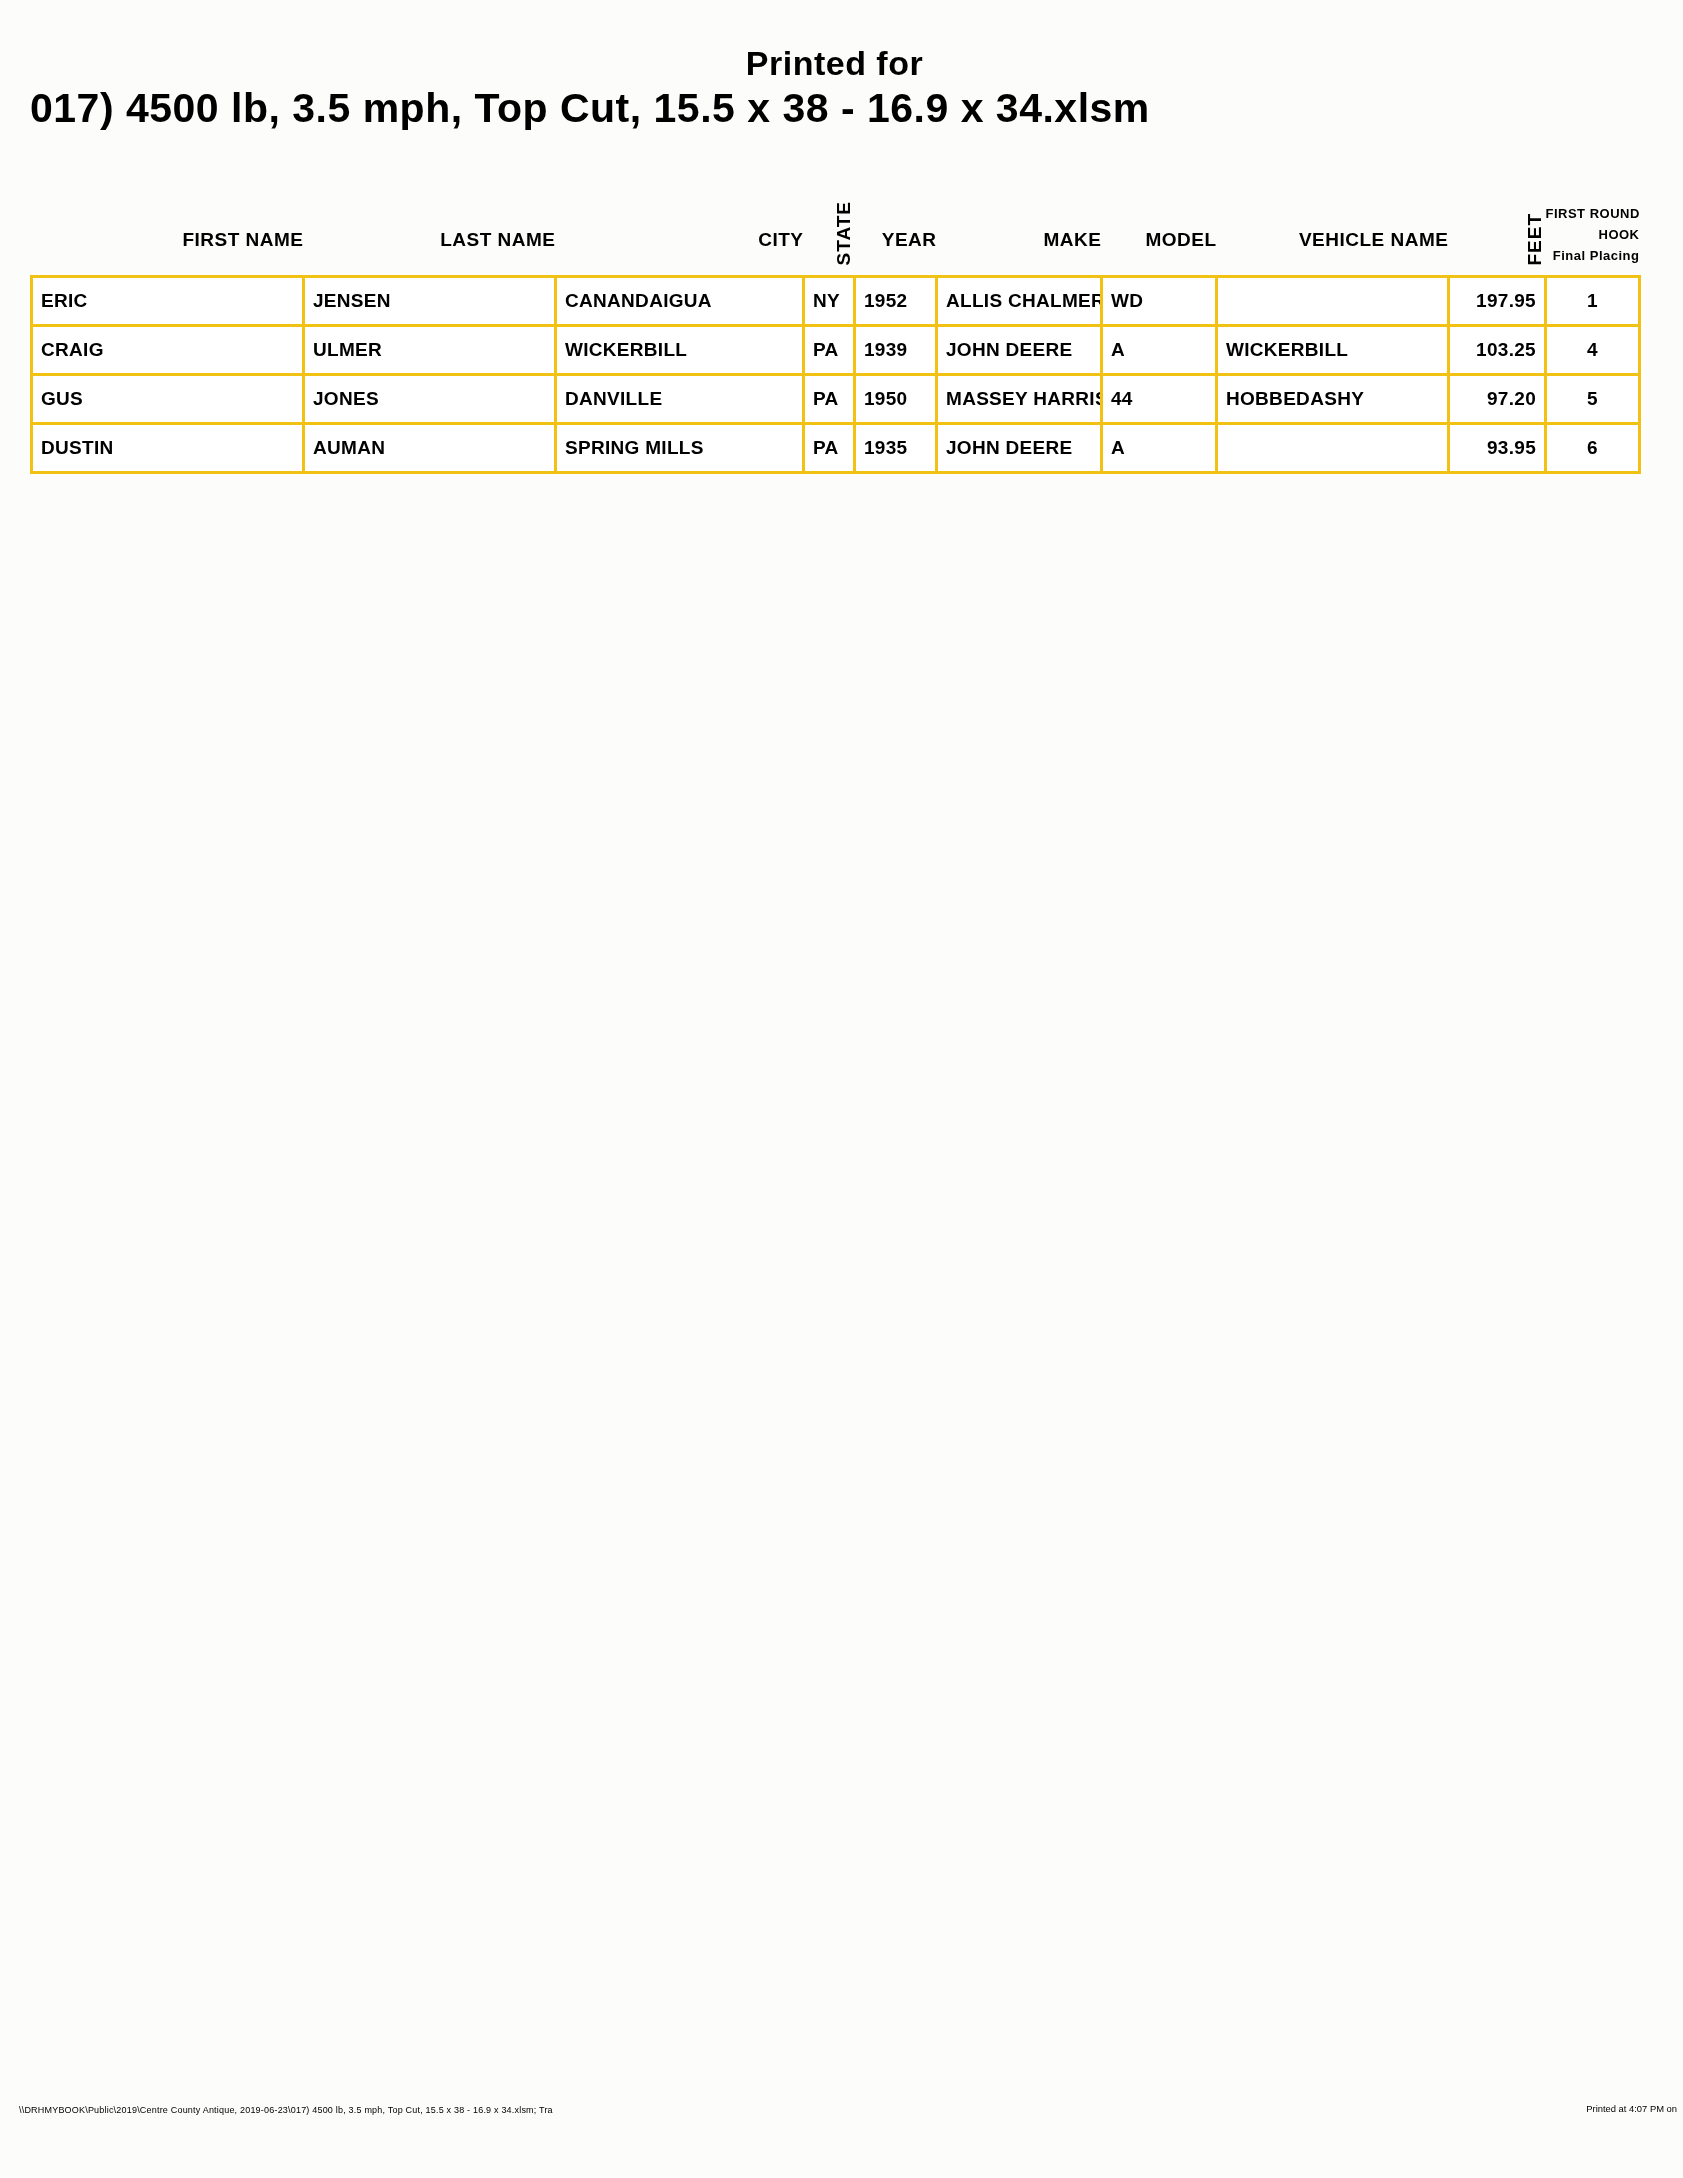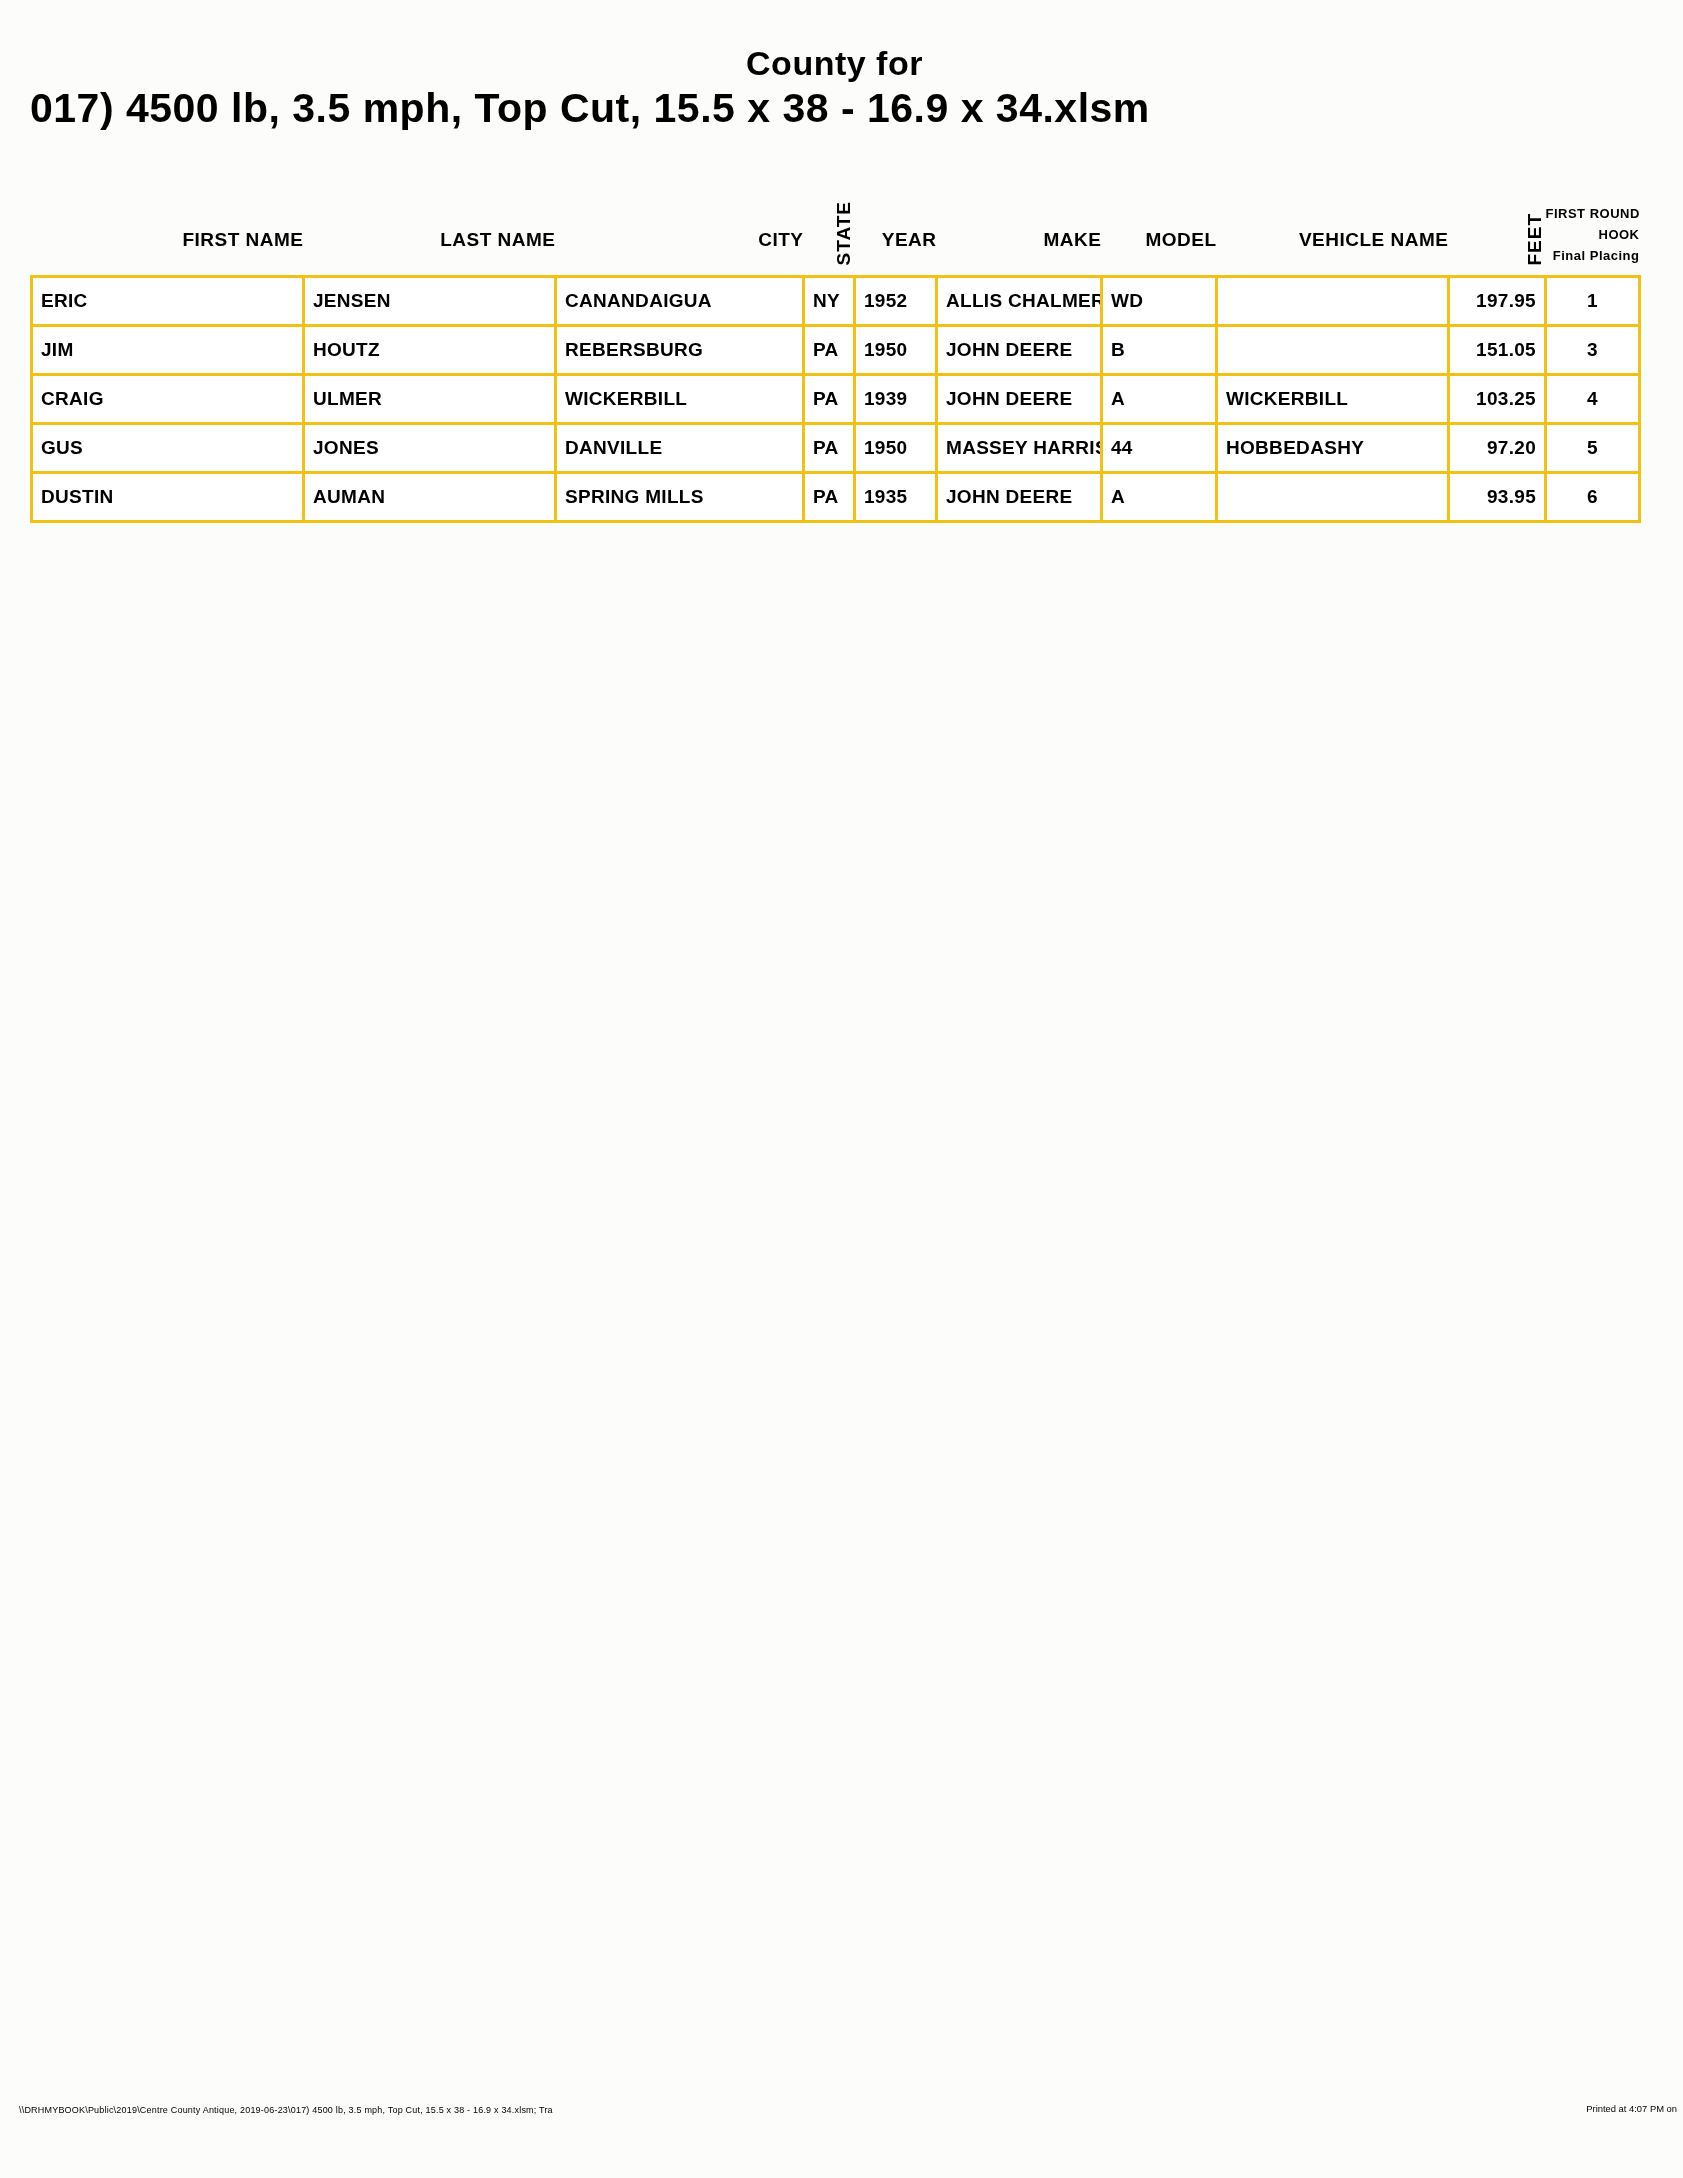--- a/index.html
+++ b/index.html
@@ -59,7 +59,7 @@
 </head>
 <body>
 
-<div class="title-line1">County for</div>
+<div class="title-line1">Printed for</div>
 <div class="title-line2">017) 4500 lb, 3.5 mph, Top Cut, 15.5 x 38 - 16.9 x 34.xlsm</div>
 
 <table class="results">

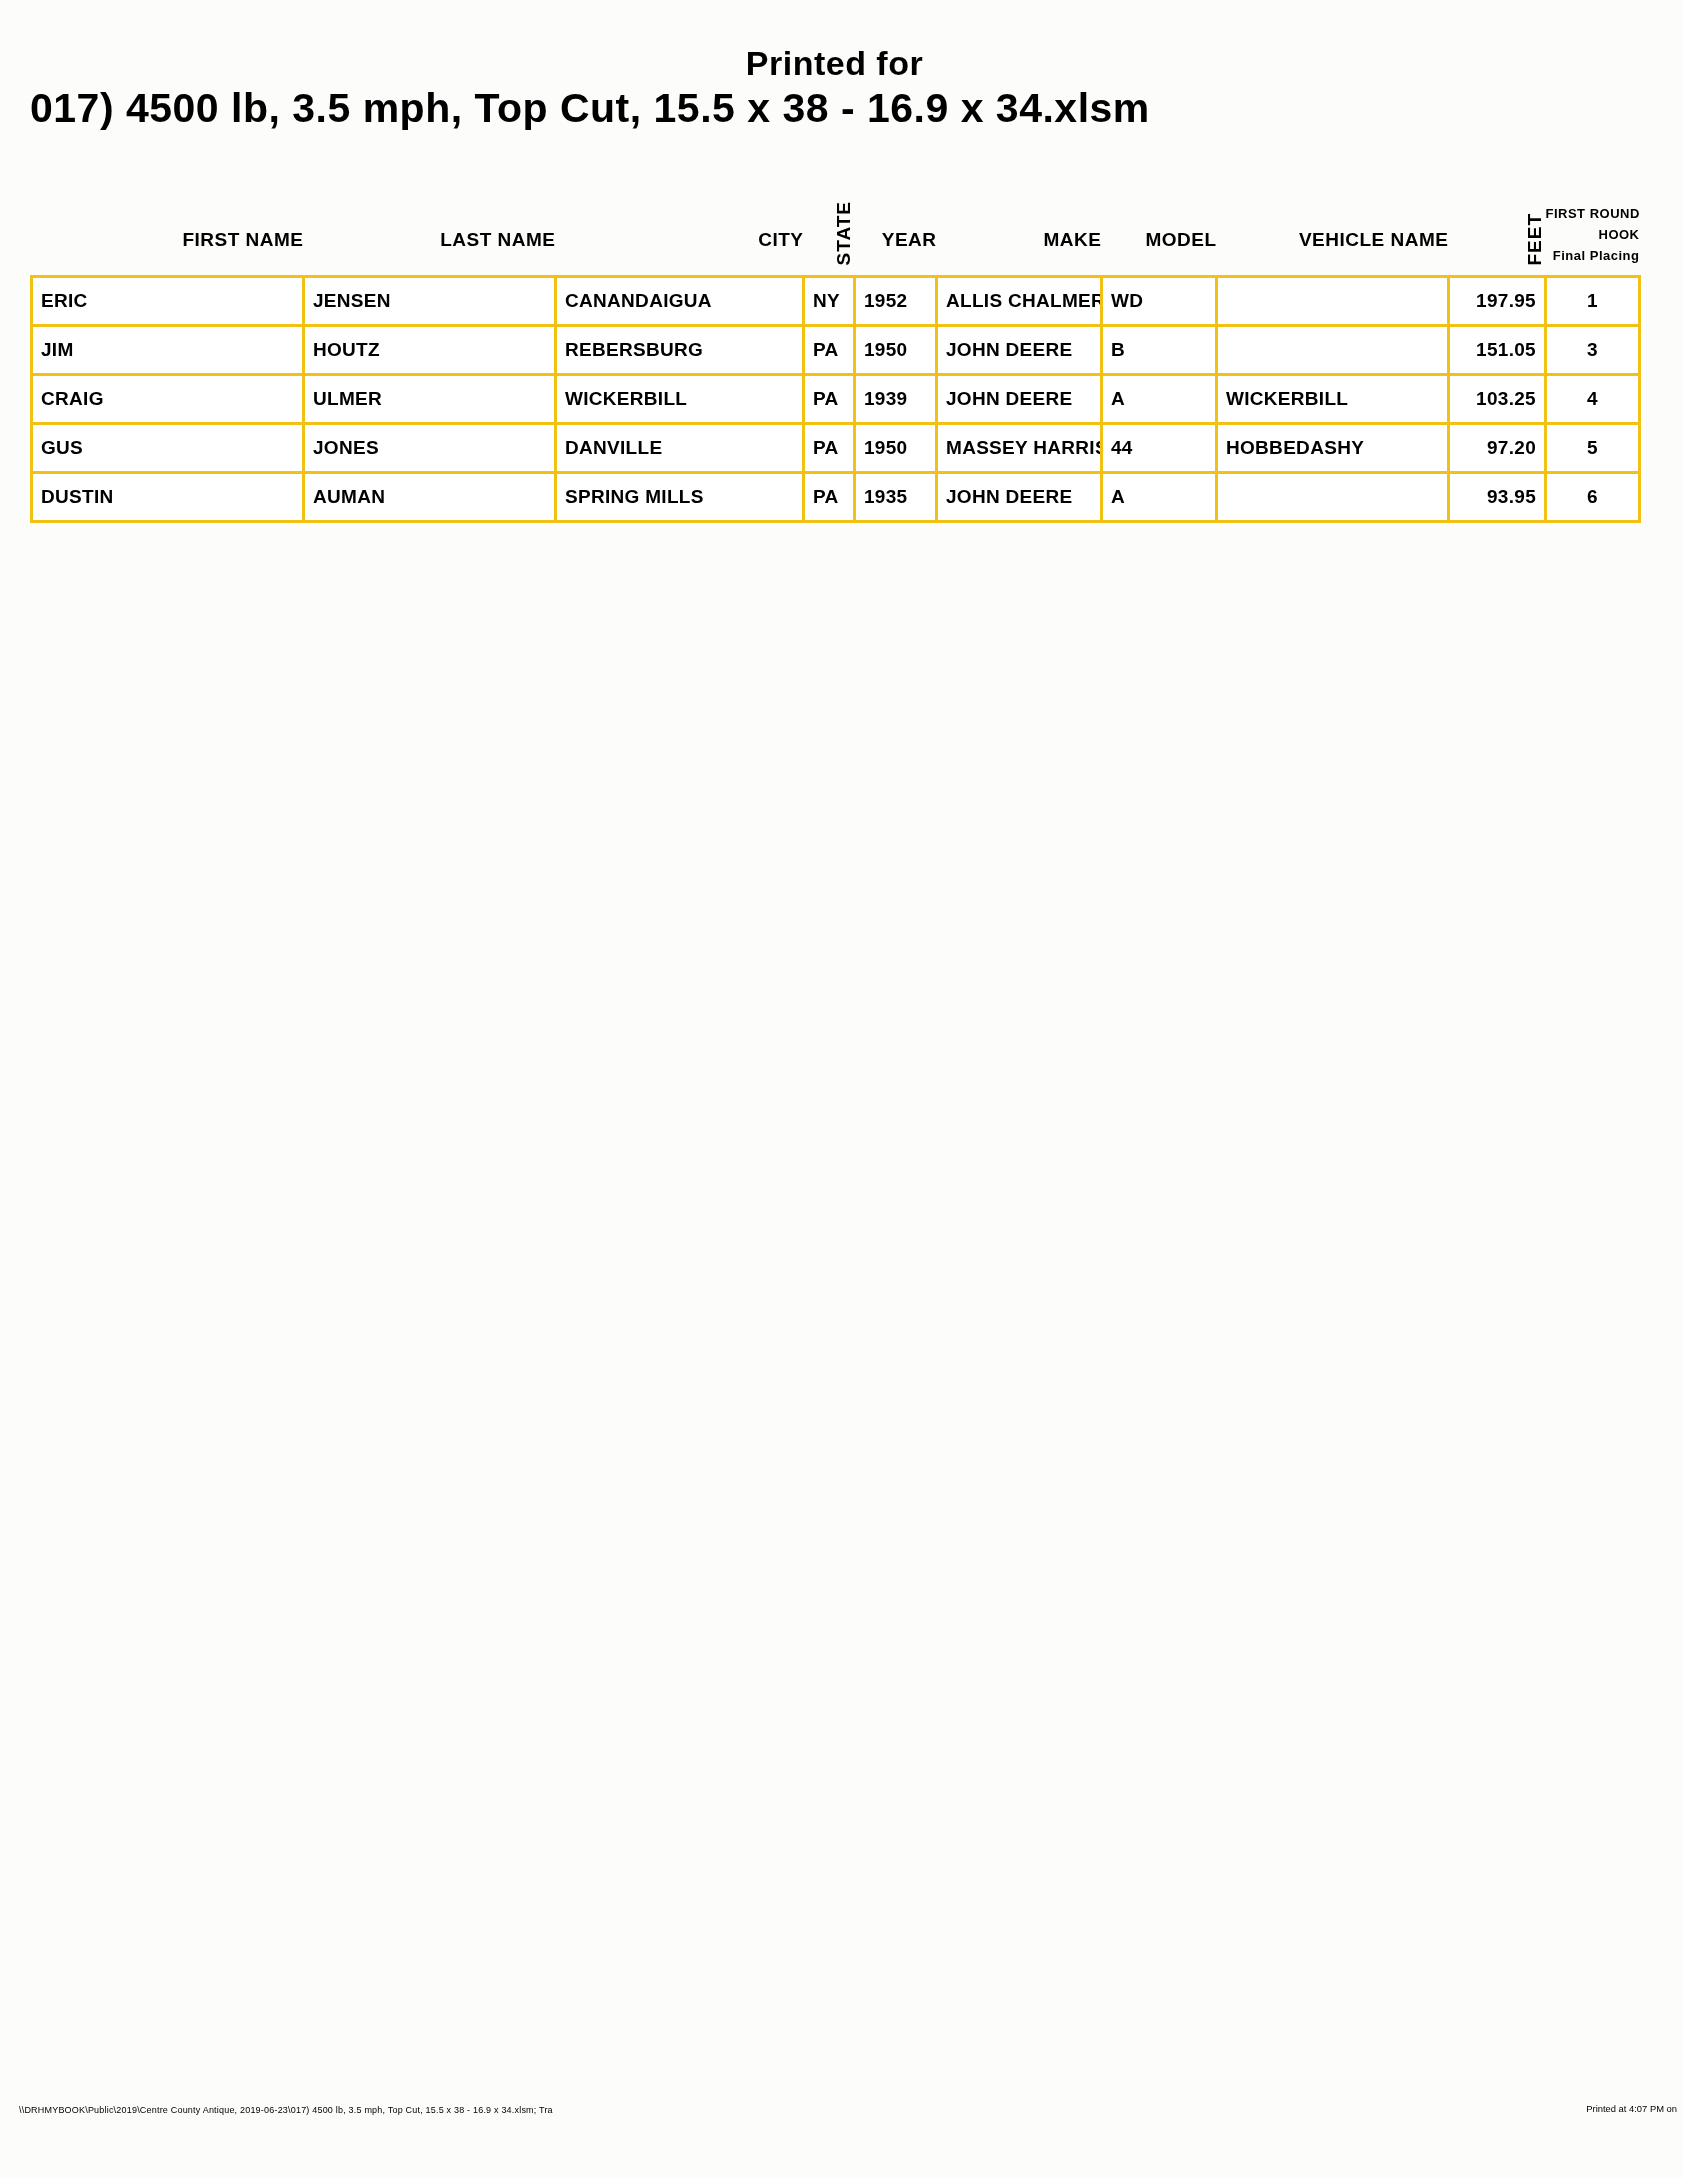--- a/index.html
+++ b/index.html
@@ -107,18 +107,6 @@
     <td class="c-place">1</td>
   </tr>
       <tr>
-    <td class="c-first">JIM</td>
-    <td class="c-last">HOUTZ</td>
-    <td class="c-city">REBERSBURG</td>
-    <td class="c-state">PA</td>
-    <td class="c-year">1950</td>
-    <td class="c-make">JOHN DEERE</td>
-    <td class="c-model">B</td>
-    <td class="c-vehicle"></td>
-    <td class="c-feet">151.05</td>
-    <td class="c-place">3</td>
-  </tr>
-      <tr>
     <td class="c-first">CRAIG</td>
     <td class="c-last">ULMER</td>
     <td class="c-city">WICKERBILL</td>

